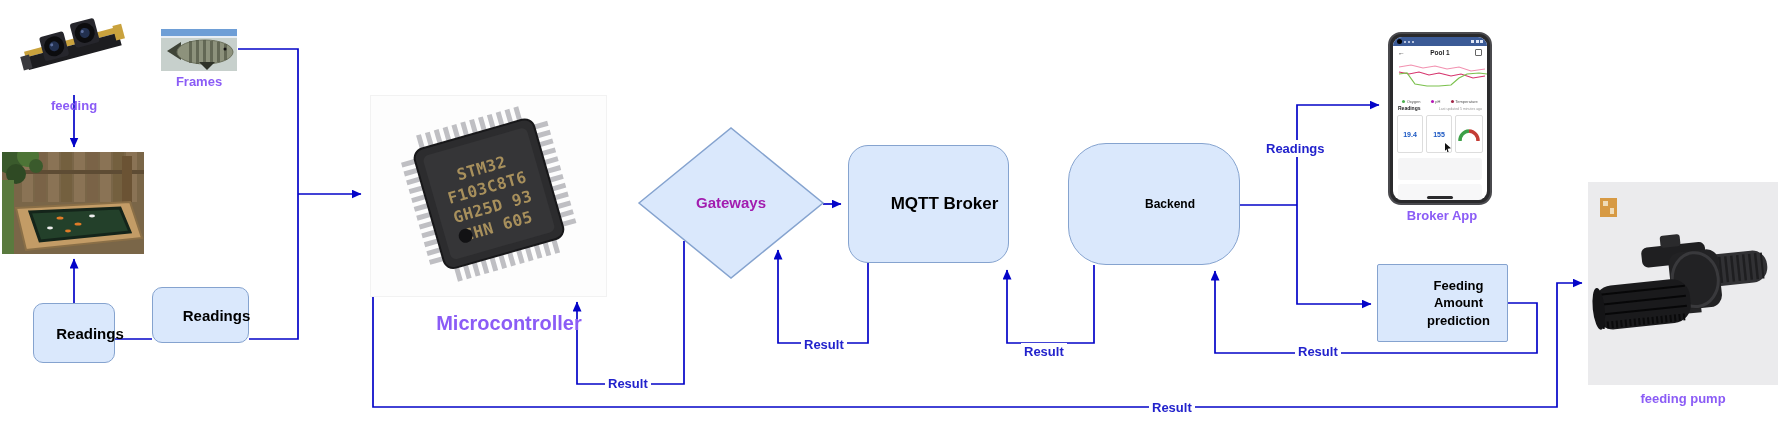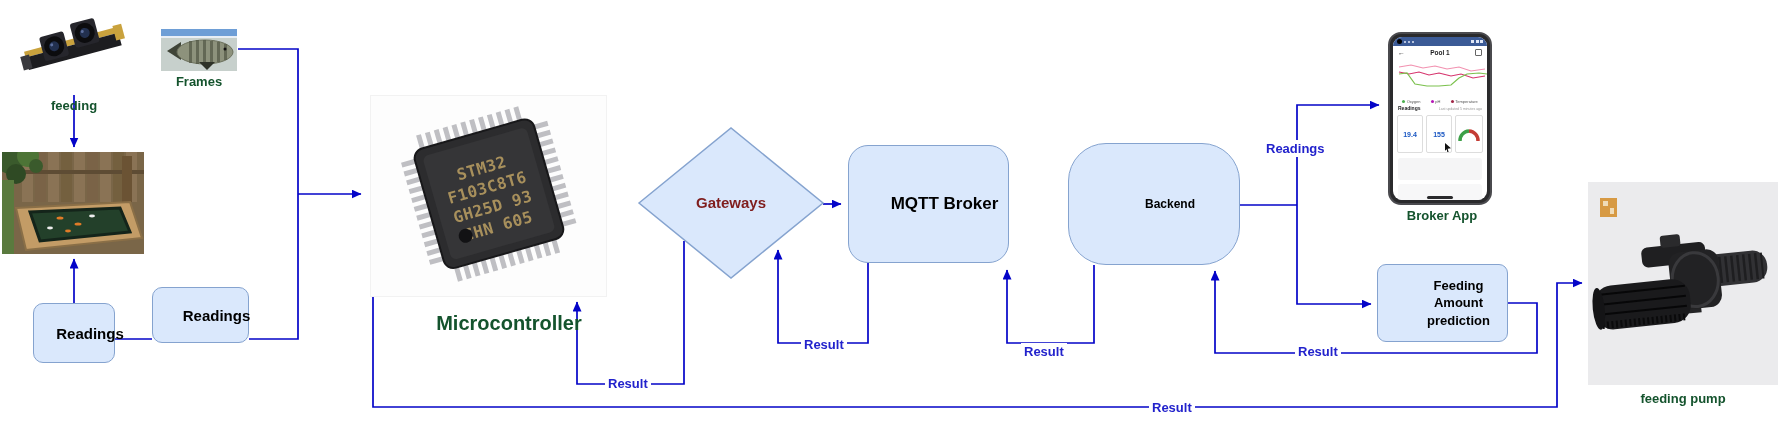--- a/index.html
+++ b/index.html
@@ -22,7 +22,7 @@
   .node-fap{left:1377px;top:264px;width:131px;height:78px;border-radius:9px;font-size:13px;line-height:1.35;}
   .diamond-label{left:666px;top:194px;width:130px;z-index:2;text-align:center;font-size:15px;font-weight:bold;color:#7f1d1d;}
   
-  .img-label{position:absolute;z-index:3;color:#14532d;font-weight:bold;font-size:13px;text-align:center;}
+  .img-label{position:absolute;z-index:3;color:#8b5cf6;font-weight:bold;font-size:13px;text-align:center;}
   .edge-label{
     position:absolute;z-index:3;color:#2222cc;font-weight:bold;font-size:13px;
     background:#ffffff;padding:1px 3px;text-align:center;

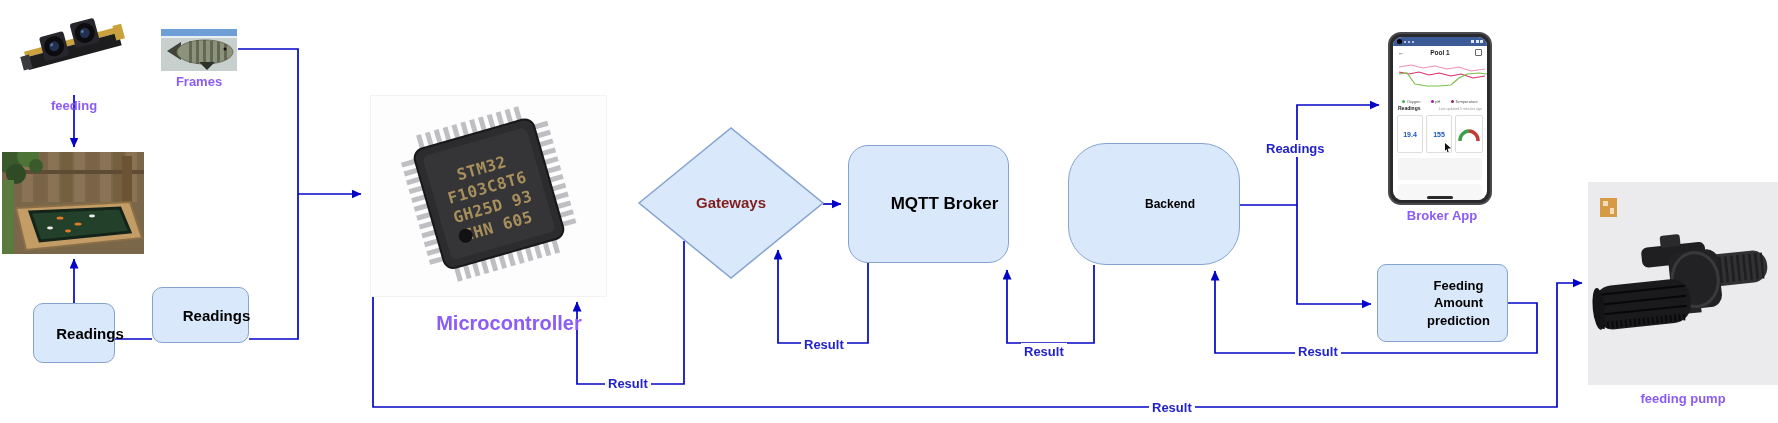--- a/index.html
+++ b/index.html
@@ -20,7 +20,7 @@
   .node-mqtt{left:848px;top:145px;width:161px;height:118px;border-radius:20px;font-size:17px;}
   .node-backend{left:1068px;top:143px;width:172px;height:122px;border-radius:38px;font-size:12px;}
   .node-fap{left:1377px;top:264px;width:131px;height:78px;border-radius:9px;font-size:13px;line-height:1.35;}
-  .diamond-label{left:666px;top:194px;width:130px;z-index:2;text-align:center;font-size:15px;font-weight:bold;color:#7f1d1d;}
+  .diamond-label{left:666px;top:194px;width:130px;z-index:2;text-align:center;font-size:15px;font-weight:bold;color:#a21caf;}
   
   .img-label{position:absolute;z-index:3;color:#8b5cf6;font-weight:bold;font-size:13px;text-align:center;}
   .edge-label{

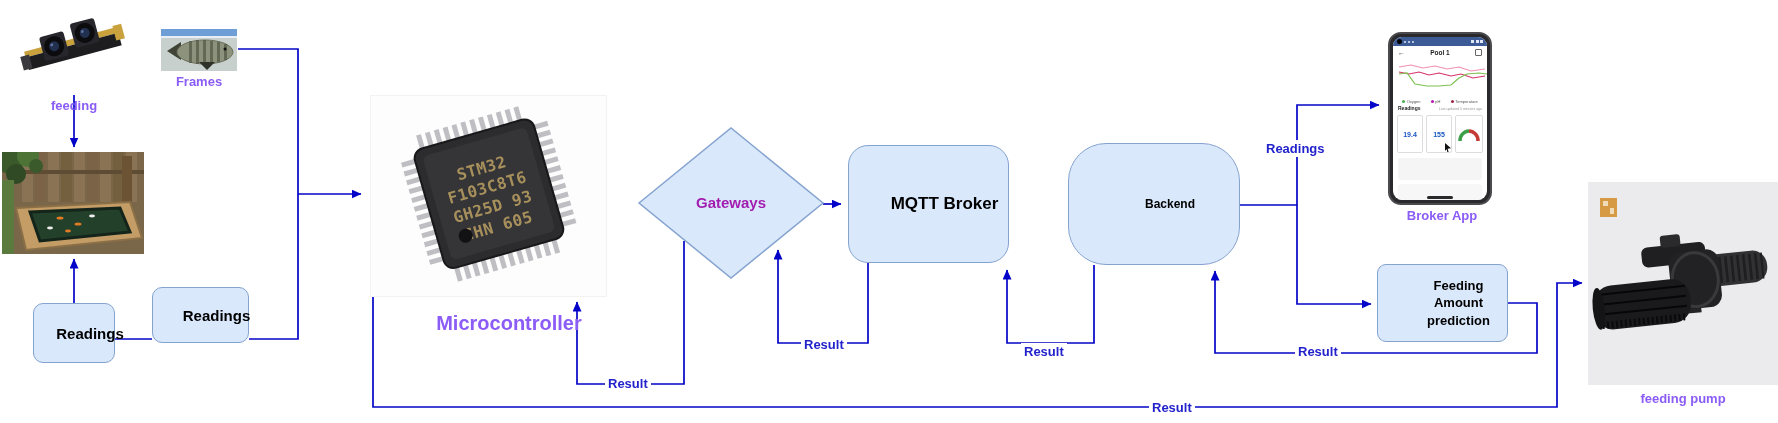--- a/index.html
+++ b/index.html
@@ -19,7 +19,7 @@
   .node-readings{left:152px;top:287px;width:97px;height:56px;border-radius:10px;font-size:15px;}
   .node-mqtt{left:848px;top:145px;width:161px;height:118px;border-radius:20px;font-size:17px;}
   .node-backend{left:1068px;top:143px;width:172px;height:122px;border-radius:38px;font-size:12px;}
-  .node-fap{left:1377px;top:264px;width:131px;height:78px;border-radius:9px;font-size:13px;line-height:1.35;}
+  .node-fap{left:1377px;top:264px;width:131px;height:78px;border-radius:2px;font-size:13px;line-height:1.35;}
   .diamond-label{left:666px;top:194px;width:130px;z-index:2;text-align:center;font-size:15px;font-weight:bold;color:#a21caf;}
   
   .img-label{position:absolute;z-index:3;color:#8b5cf6;font-weight:bold;font-size:13px;text-align:center;}

